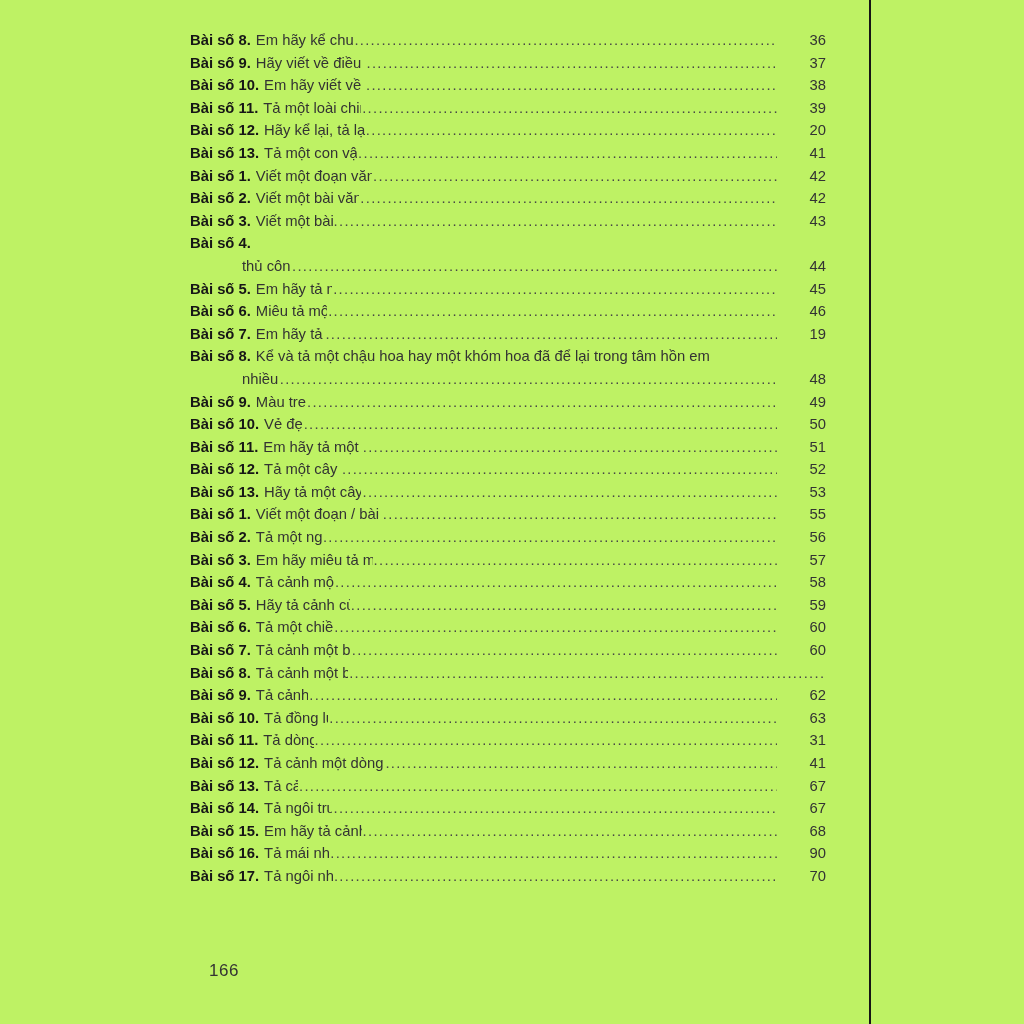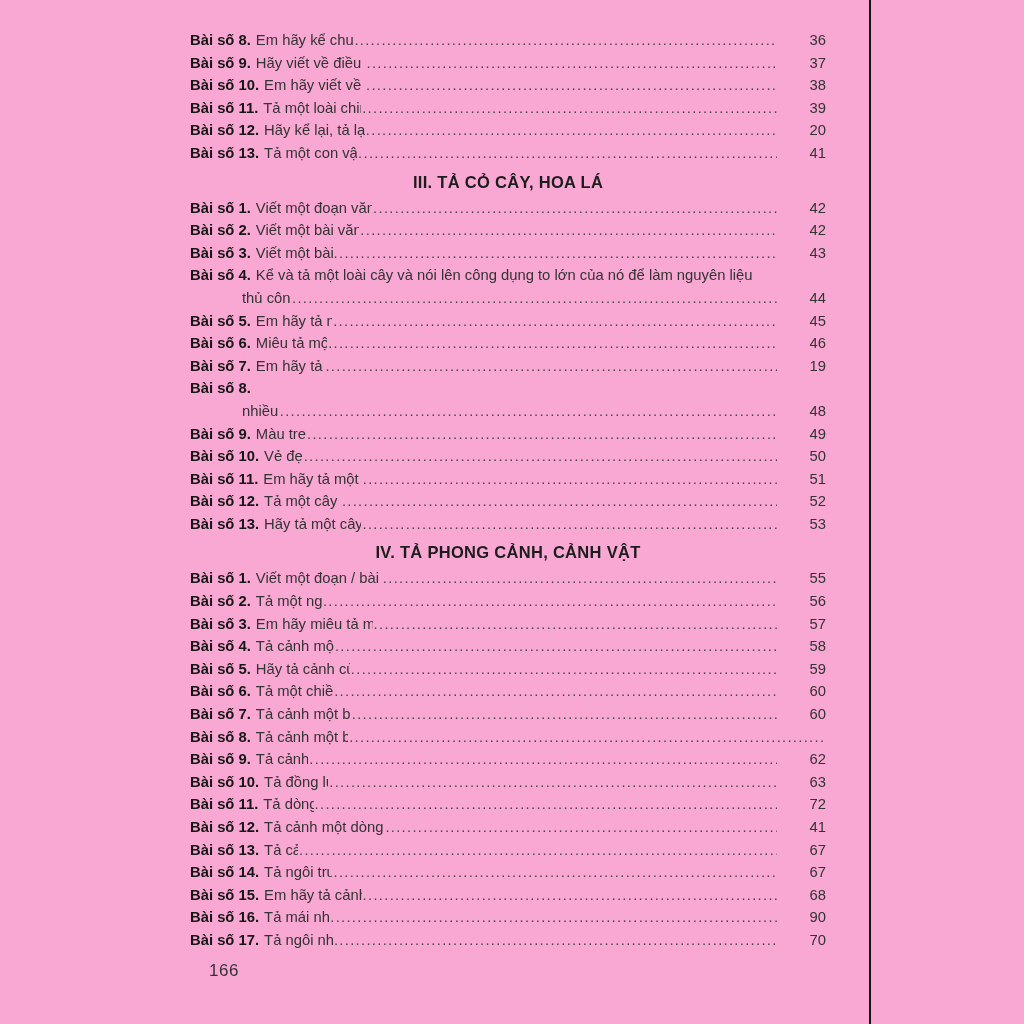--- a/index.html
+++ b/index.html
@@ -11,7 +11,7 @@
     position: relative;
     width: 1024px;
     height: 1024px;
-    background: #f9a8d4;
+    background: #bef264;
     font-family: "Liberation Sans", sans-serif;
     color: #2e2e2e;
     overflow: hidden;

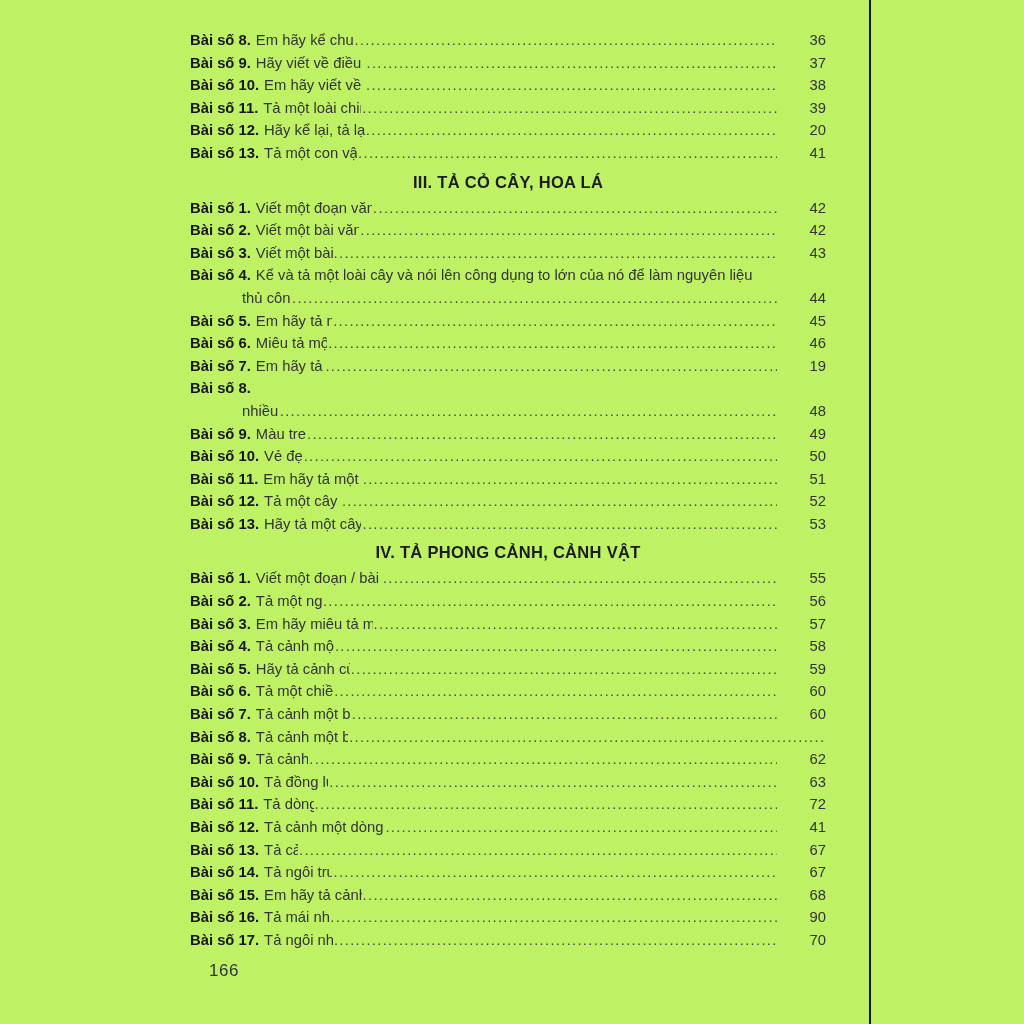--- a/index.html
+++ b/index.html
@@ -135,7 +135,6 @@
           <span class="pageno">41</span>
         </div>
       </div>
-      <div class="section-heading">III. TẢ CỎ CÂY, HOA LÁ</div>
       <div class="toc-entry">
         <div class="entry-line">
           <span class="label">Bài số 1.</span>

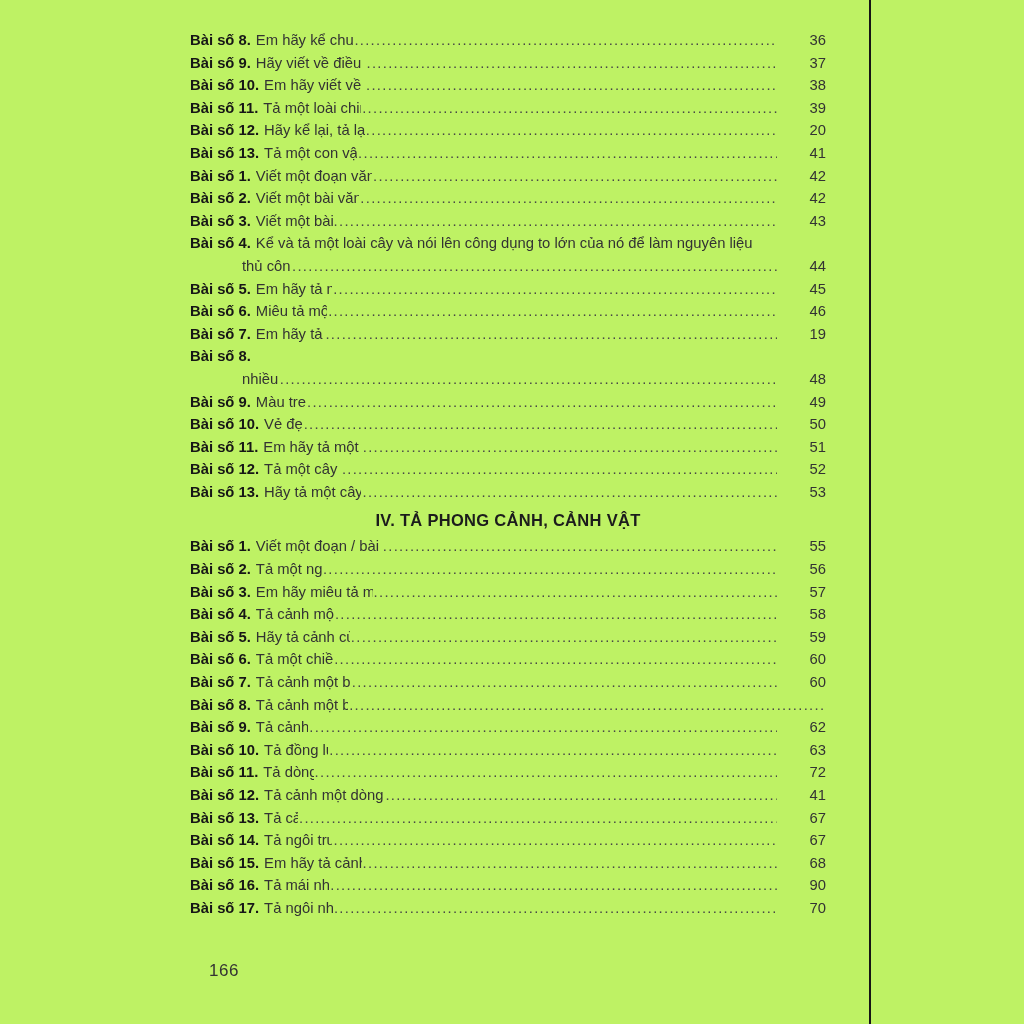--- a/index.html
+++ b/index.html
@@ -162,7 +162,6 @@
       <div class="toc-entry">
         <div class="entry-line">
           <span class="label">Bài số 4.</span>
-          <span class="text">Kể và tả một loài cây và nói lên công dụng to lớn của nó để làm nguyên liệu</span>
         </div>
         <div class="entry-line cont">
           <span class="text">thủ công ở vùng quê em.</span>

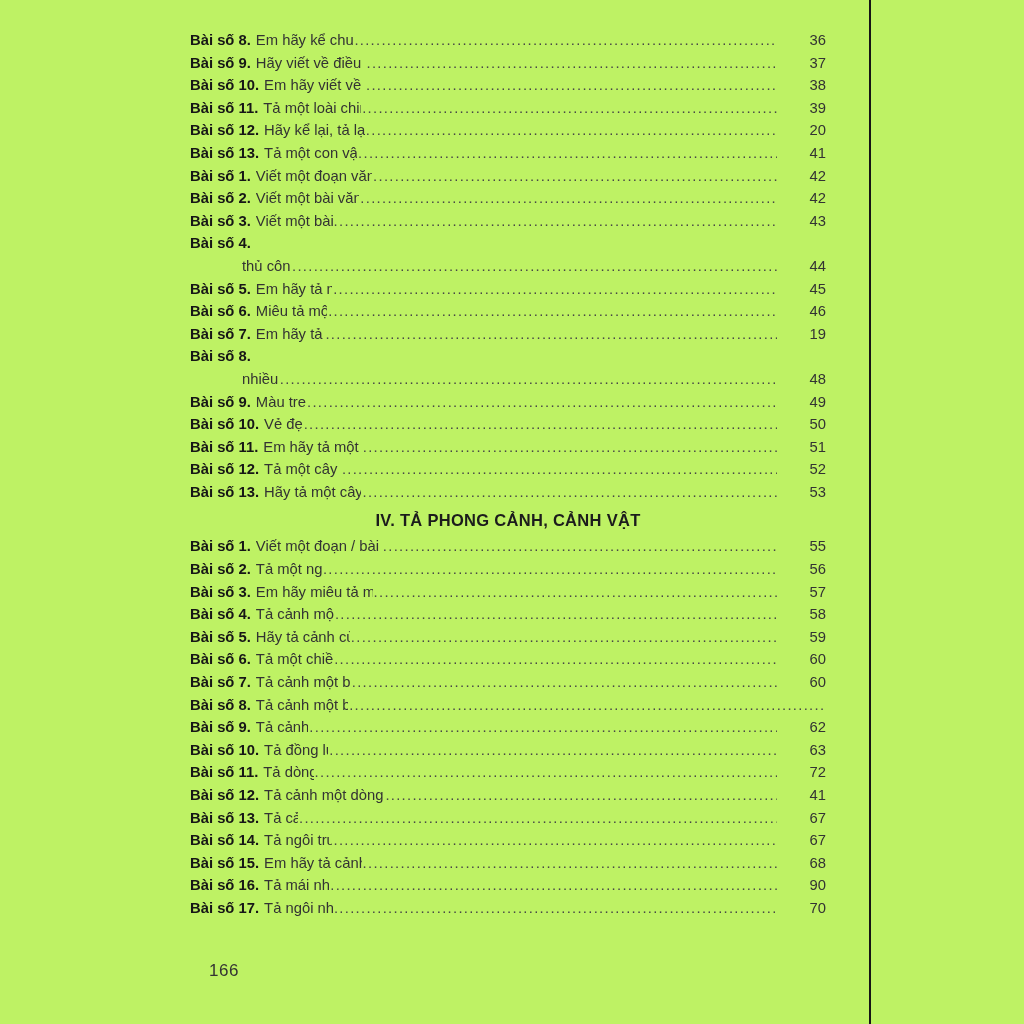--- a/index.html
+++ b/index.html
@@ -196,6 +196,7 @@
       <div class="toc-entry">
         <div class="entry-line">
           <span class="label">Bài số 8.</span>
+          <span class="text">Kể và tả một chậu hoa hay một khóm hoa đã để lại trong tâm hồn em</span>
         </div>
         <div class="entry-line cont">
           <span class="text">nhiều kỉ niệm đẹp.</span>

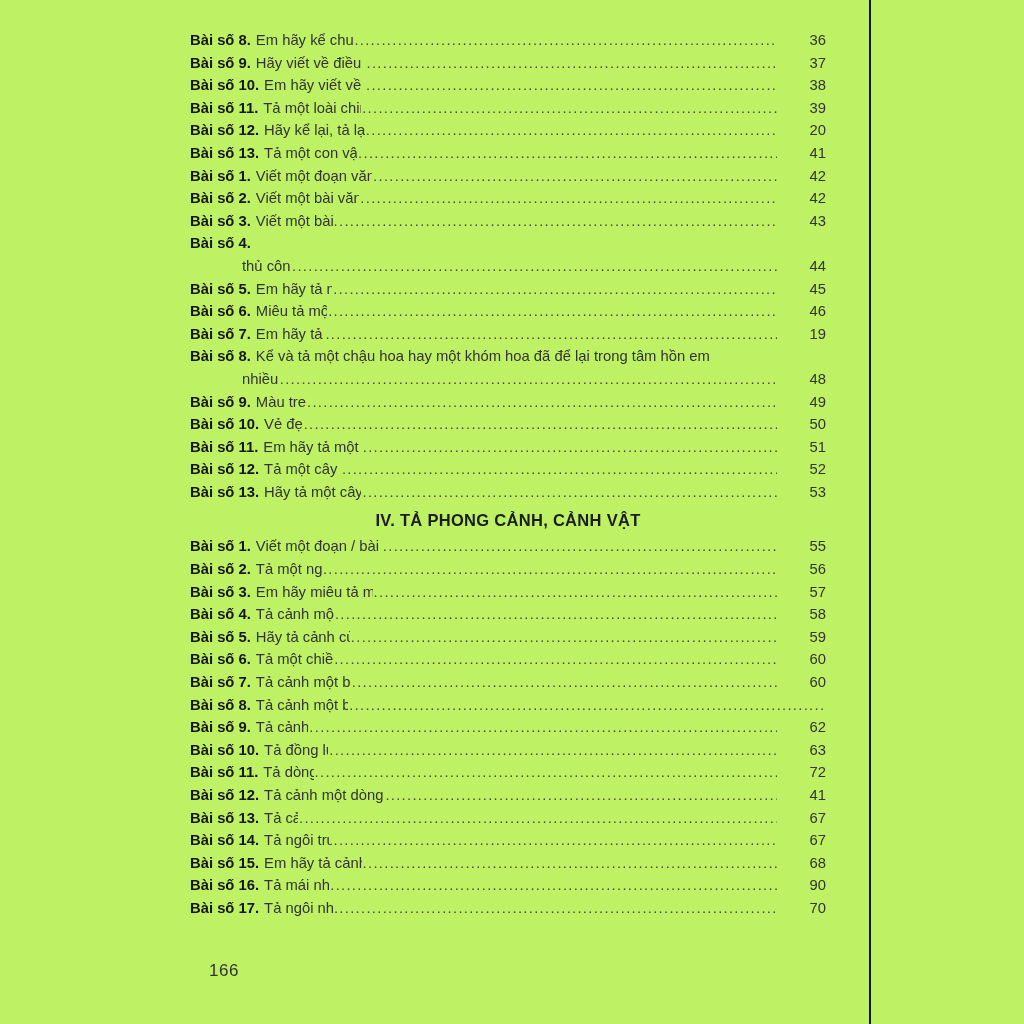--- a/index.html
+++ b/index.html
@@ -244,7 +244,6 @@
           <span class="pageno">53</span>
         </div>
       </div>
-      <div class="section-heading">IV. TẢ PHONG CẢNH, CẢNH VẬT</div>
       <div class="toc-entry">
         <div class="entry-line">
           <span class="label">Bài số 1.</span>

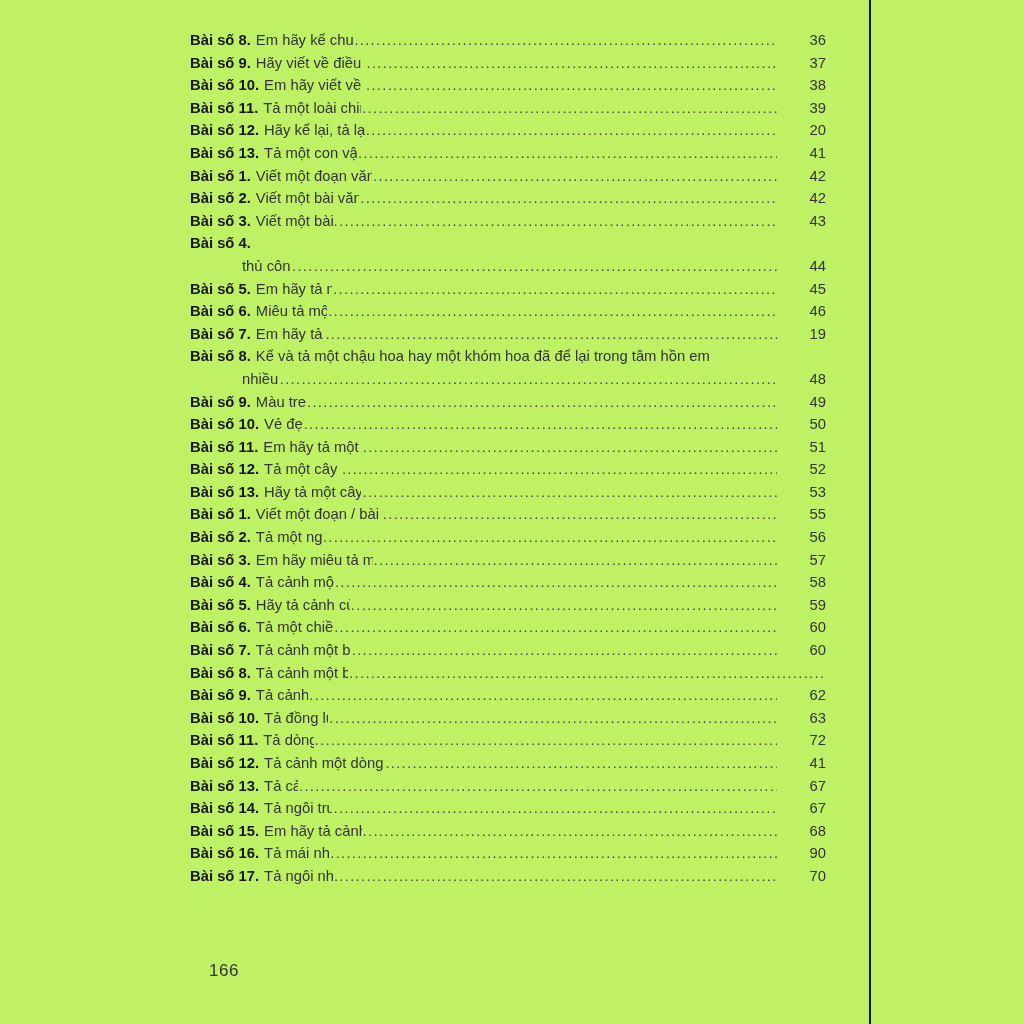--- a/index.html
+++ b/index.html
@@ -328,7 +328,7 @@
           <span class="label">Bài số 11.</span>
           <span class="text">Tả dòng sông của tuổi thơ.</span>
           <span class="leader">............................................................................................................................................................................................................................................................................................................</span>
-          <span class="pageno">72</span>
+          <span class="pageno">31</span>
         </div>
       </div>
       <div class="toc-entry">

